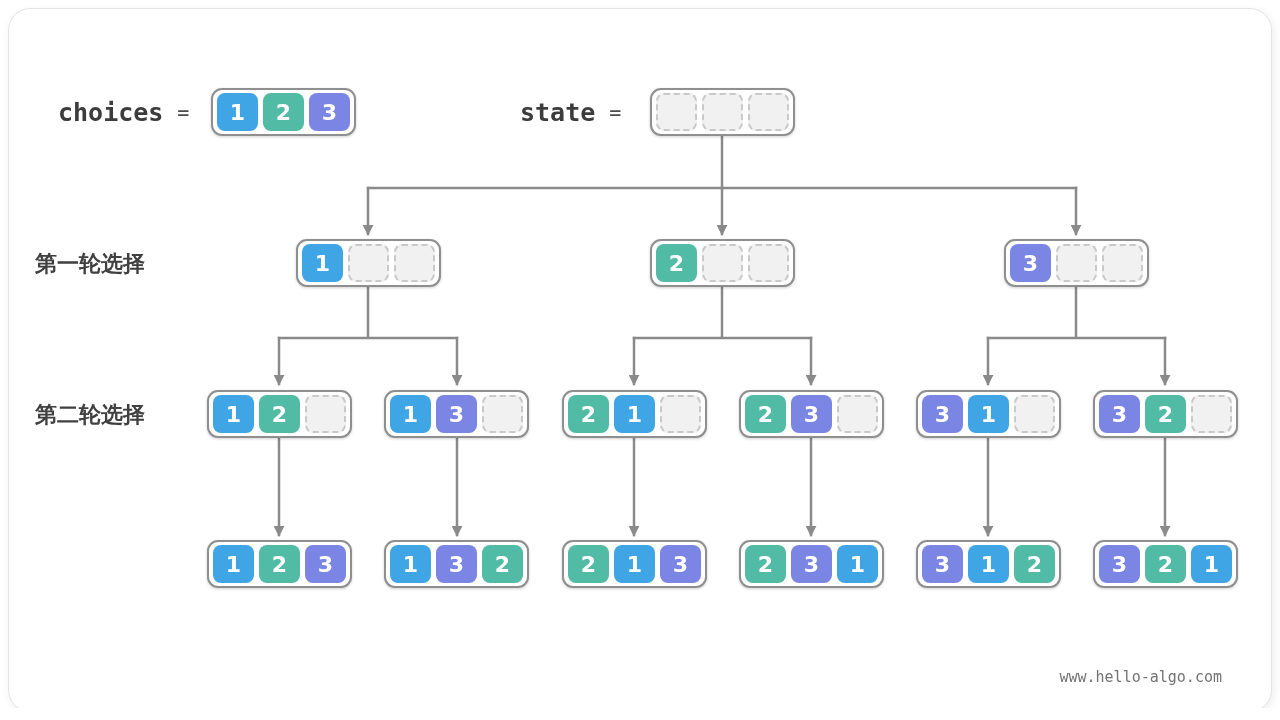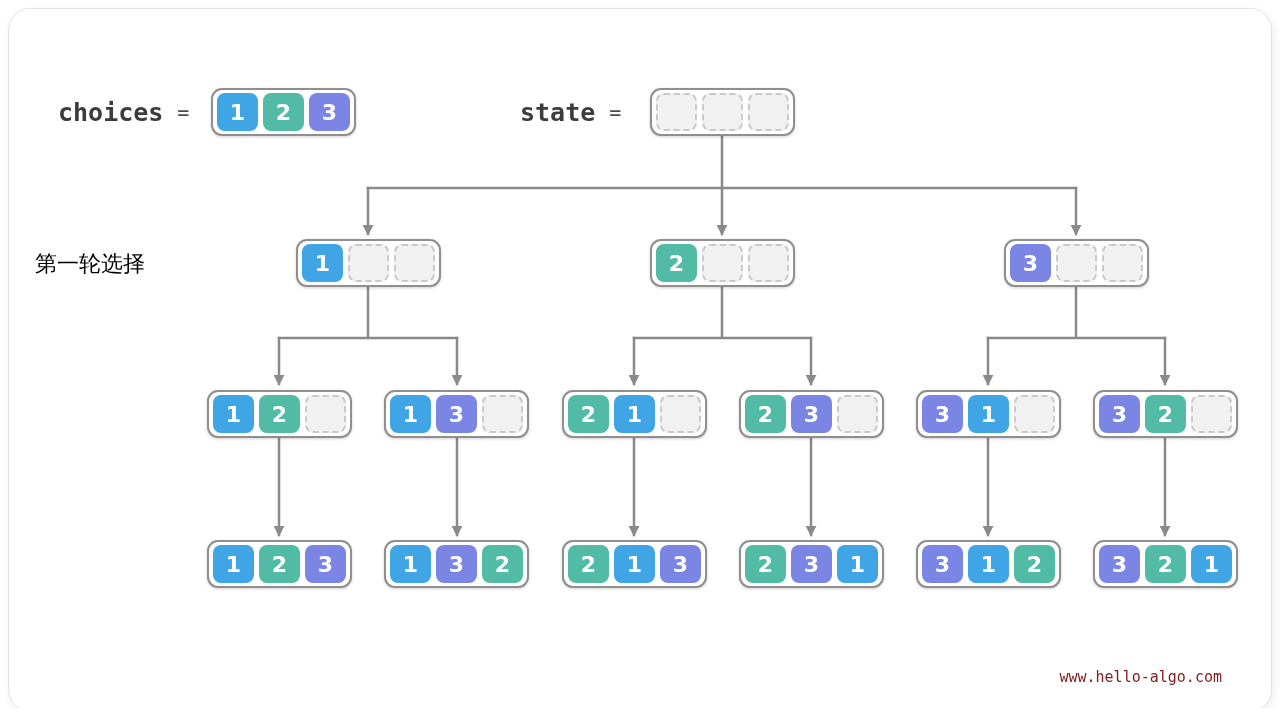--- a/index.html
+++ b/index.html
@@ -26,7 +26,7 @@
   .cell.empty { background:#f1f1f1; border:2px dashed #c9c9c9; }
 
   .row-label { position:absolute; left:35px; width:160px; height:27px;
-               font-size:22px; font-weight:400; color:#000000; line-height:27px; }
+               font-size:22px; font-weight:700; color:#404040; line-height:27px; }
 
   .watermark { position:absolute; right:58px; bottom:22px; font-family:"DejaVu Sans Mono", monospace;
                font-size:15px; color:#7f1d1d; }

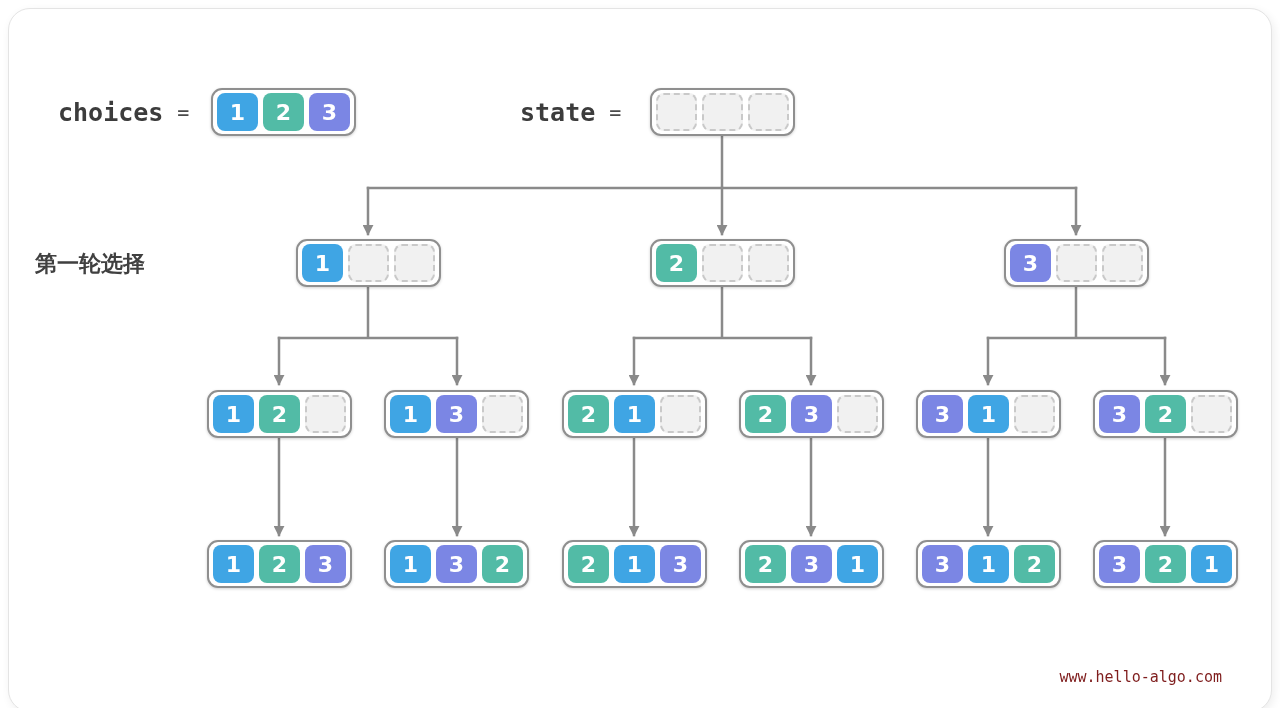--- a/index.html
+++ b/index.html
@@ -90,6 +90,7 @@
     </div>
 
   <div class="row-label" style="top:250px">第一轮选择</div>
+  <div class="row-label" style="top:401px">第二轮选择</div>
 
   <div class="node" style="left:296px;  top:239px">
       <span class="cell" style="background: rgb(63, 165, 228);">1</span>

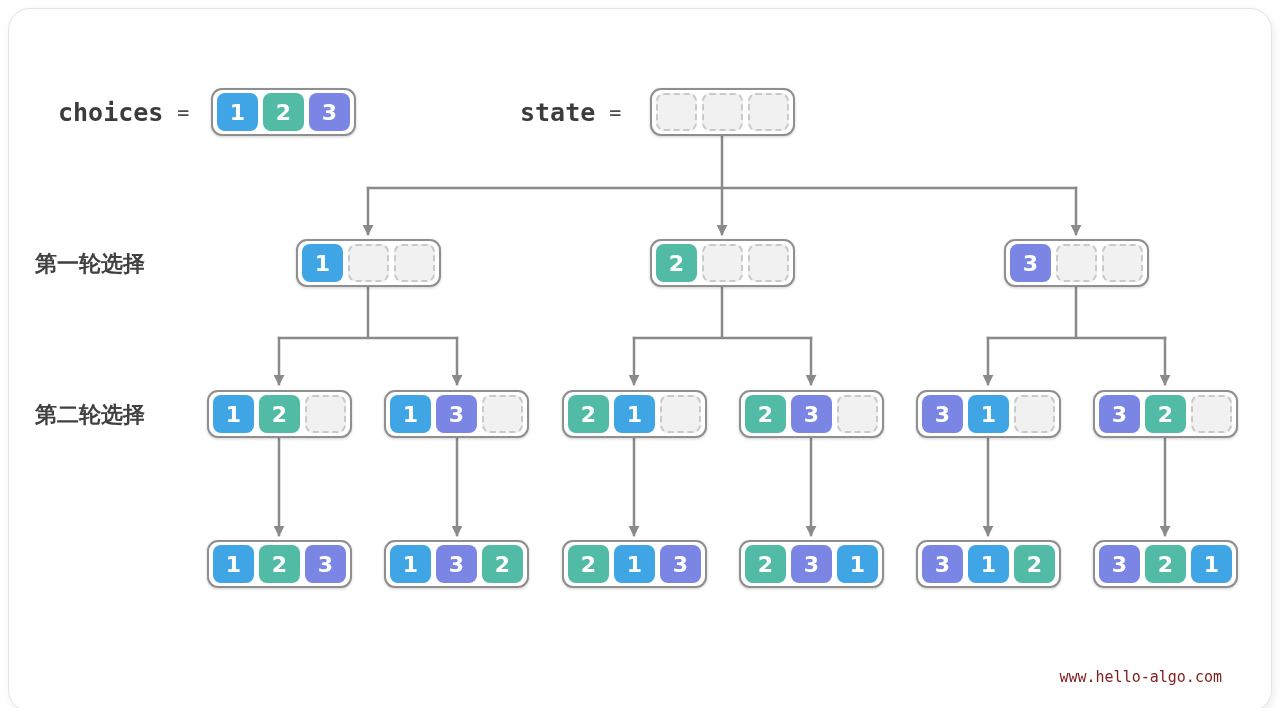--- a/index.html
+++ b/index.html
@@ -29,7 +29,7 @@
                font-size:22px; font-weight:700; color:#404040; line-height:27px; }
 
   .watermark { position:absolute; right:58px; bottom:22px; font-family:"DejaVu Sans Mono", monospace;
-               font-size:15px; color:#7f1d1d; }
+               font-size:15px; color:#737373; }
 </style>
 </head>
 <body>

